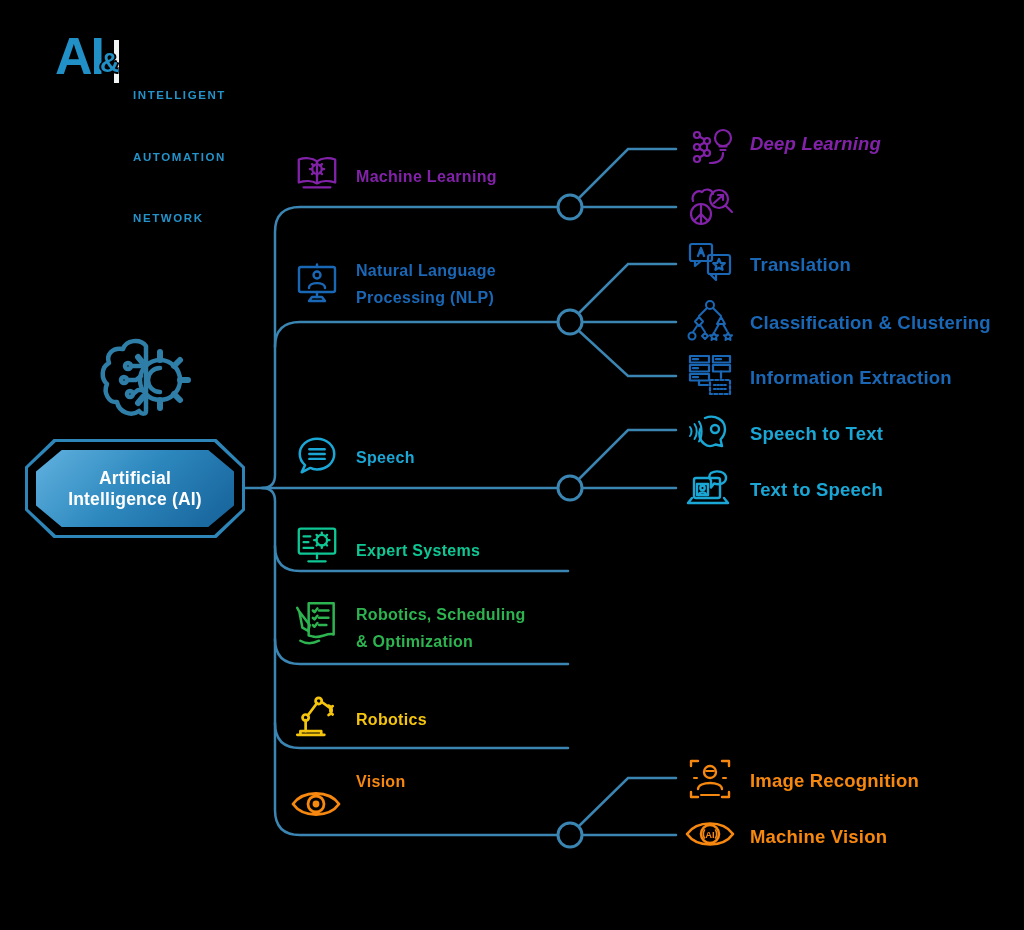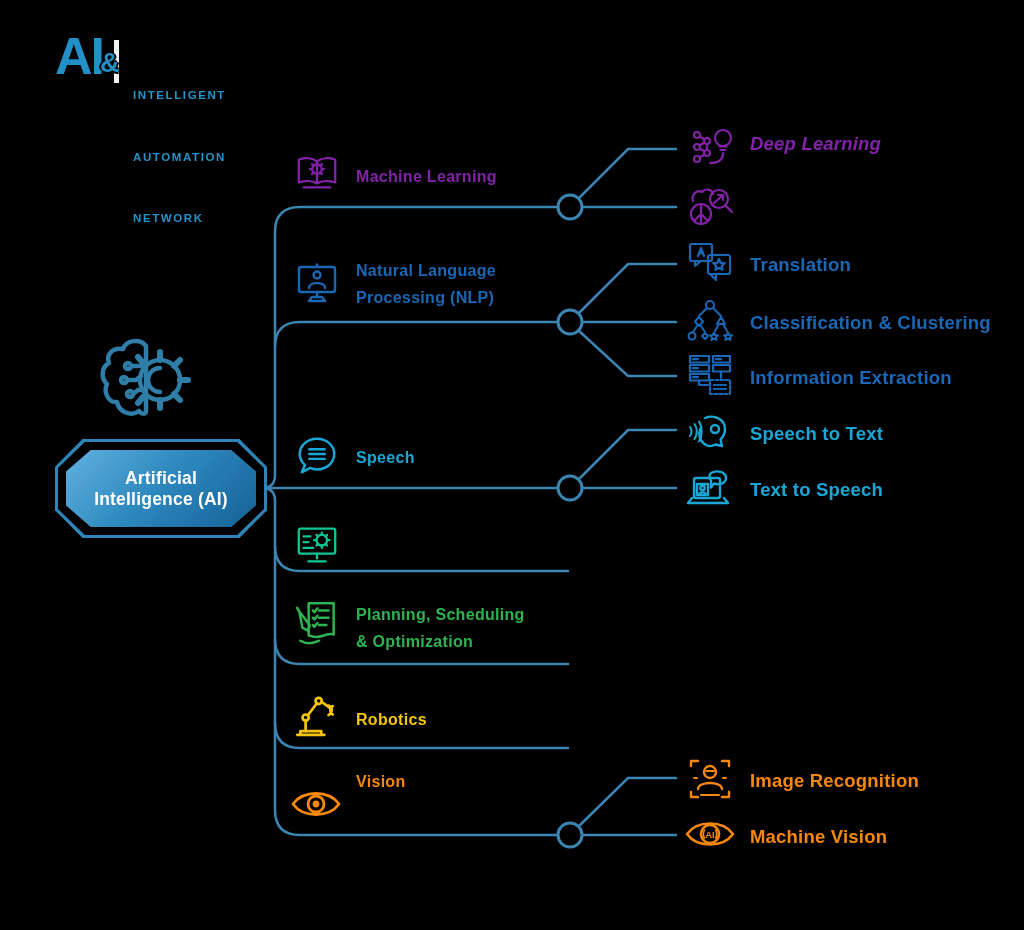--- a/index.html
+++ b/index.html
@@ -46,7 +46,7 @@
 
   
   .oct{clip-path:polygon(13% 0%,87% 0%,100% 28%,100% 72%,87% 100%,13% 100%,0% 72%,0% 28%);}
-  #root-node{position:absolute;left:55px;top:439px;width:198px;height:99px;background:#2E86B8;padding-left:14px;}
+  #root-node{position:absolute;left:25px;top:439px;width:220px;height:99px;background:#2E86B8;}
   #root-gap {position:absolute;inset:3px;background:#000;}
   #root-fill{position:absolute;inset:8px;background:linear-gradient(135deg,#61B2DF 0%,#2D88BE 48%,#156198 100%);
              display:flex;flex-direction:column;align-items:center;justify-content:center;}

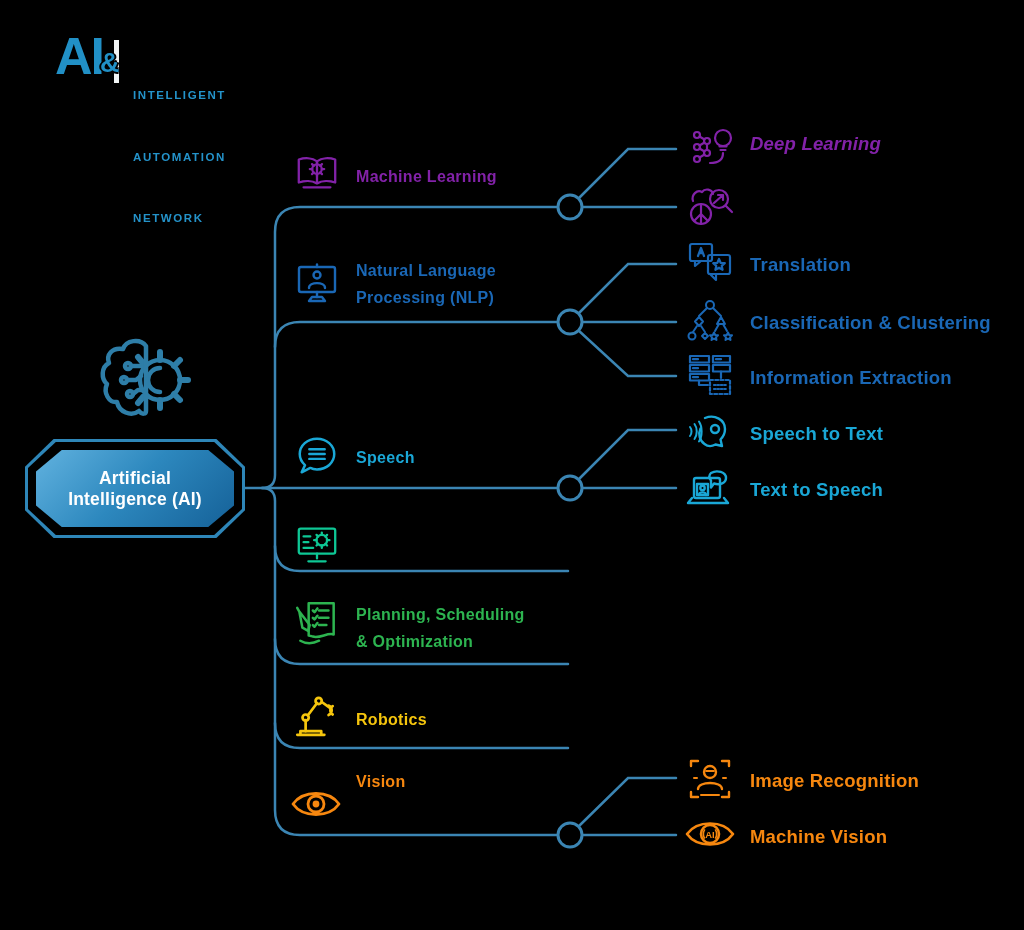--- a/index.html
+++ b/index.html
@@ -259,6 +259,7 @@
     <span style="display:block">Processing (NLP)</span>
   </div>
   <div class="blabel c-sp" id="lbl-sp">Speech</div>
+  <div class="blabel c-ex" id="lbl-ex">Expert Systems</div>
   <div class="blabel c-pl" id="lbl-pl">
     <span style="display:block">Planning, Scheduling</span>
     <span style="display:block">&amp; Optimization</span>

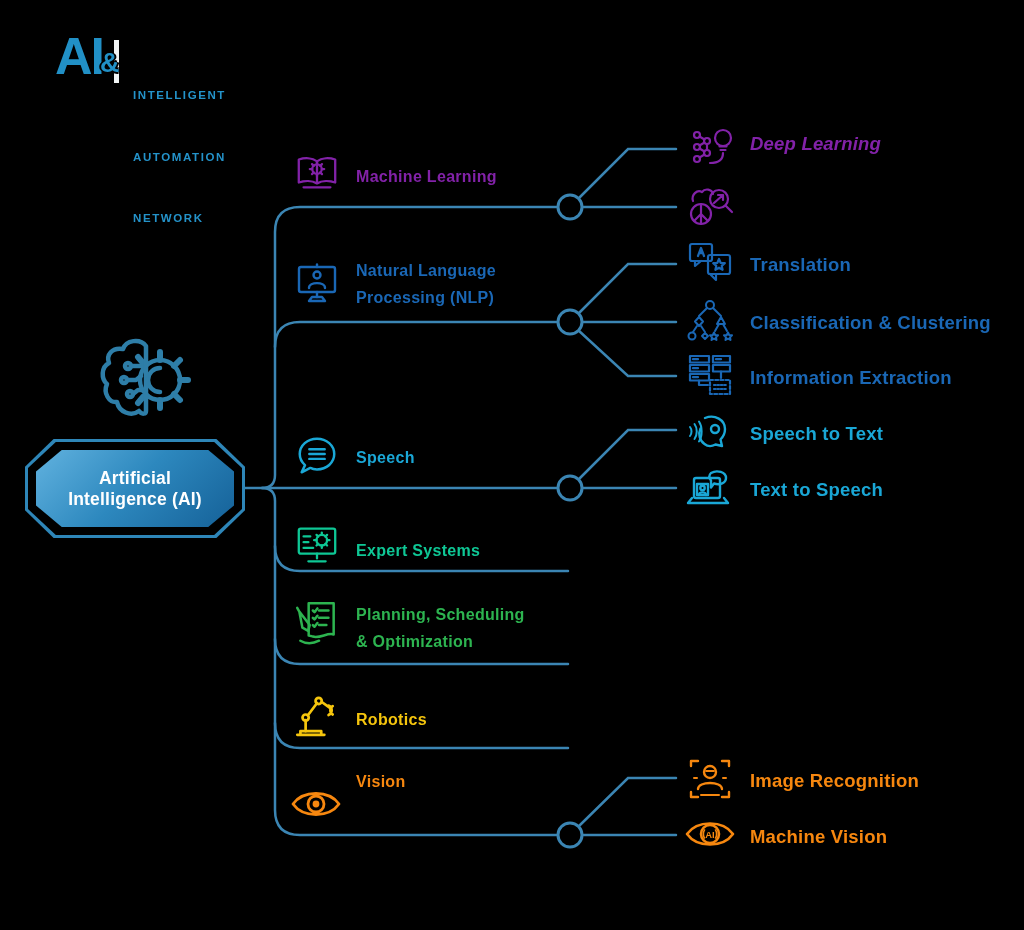--- a/index.html
+++ b/index.html
@@ -261,7 +261,7 @@
   <div class="blabel c-sp" id="lbl-sp">Speech</div>
   <div class="blabel c-ex" id="lbl-ex">Expert Systems</div>
   <div class="blabel c-pl" id="lbl-pl">
-    <span style="display:block">Planning, Scheduling</span>
+    <span style="display:block">Robotics, Scheduling</span>
     <span style="display:block">&amp; Optimization</span>
   </div>
   <div class="blabel c-ro" id="lbl-ro">Robotics</div>

